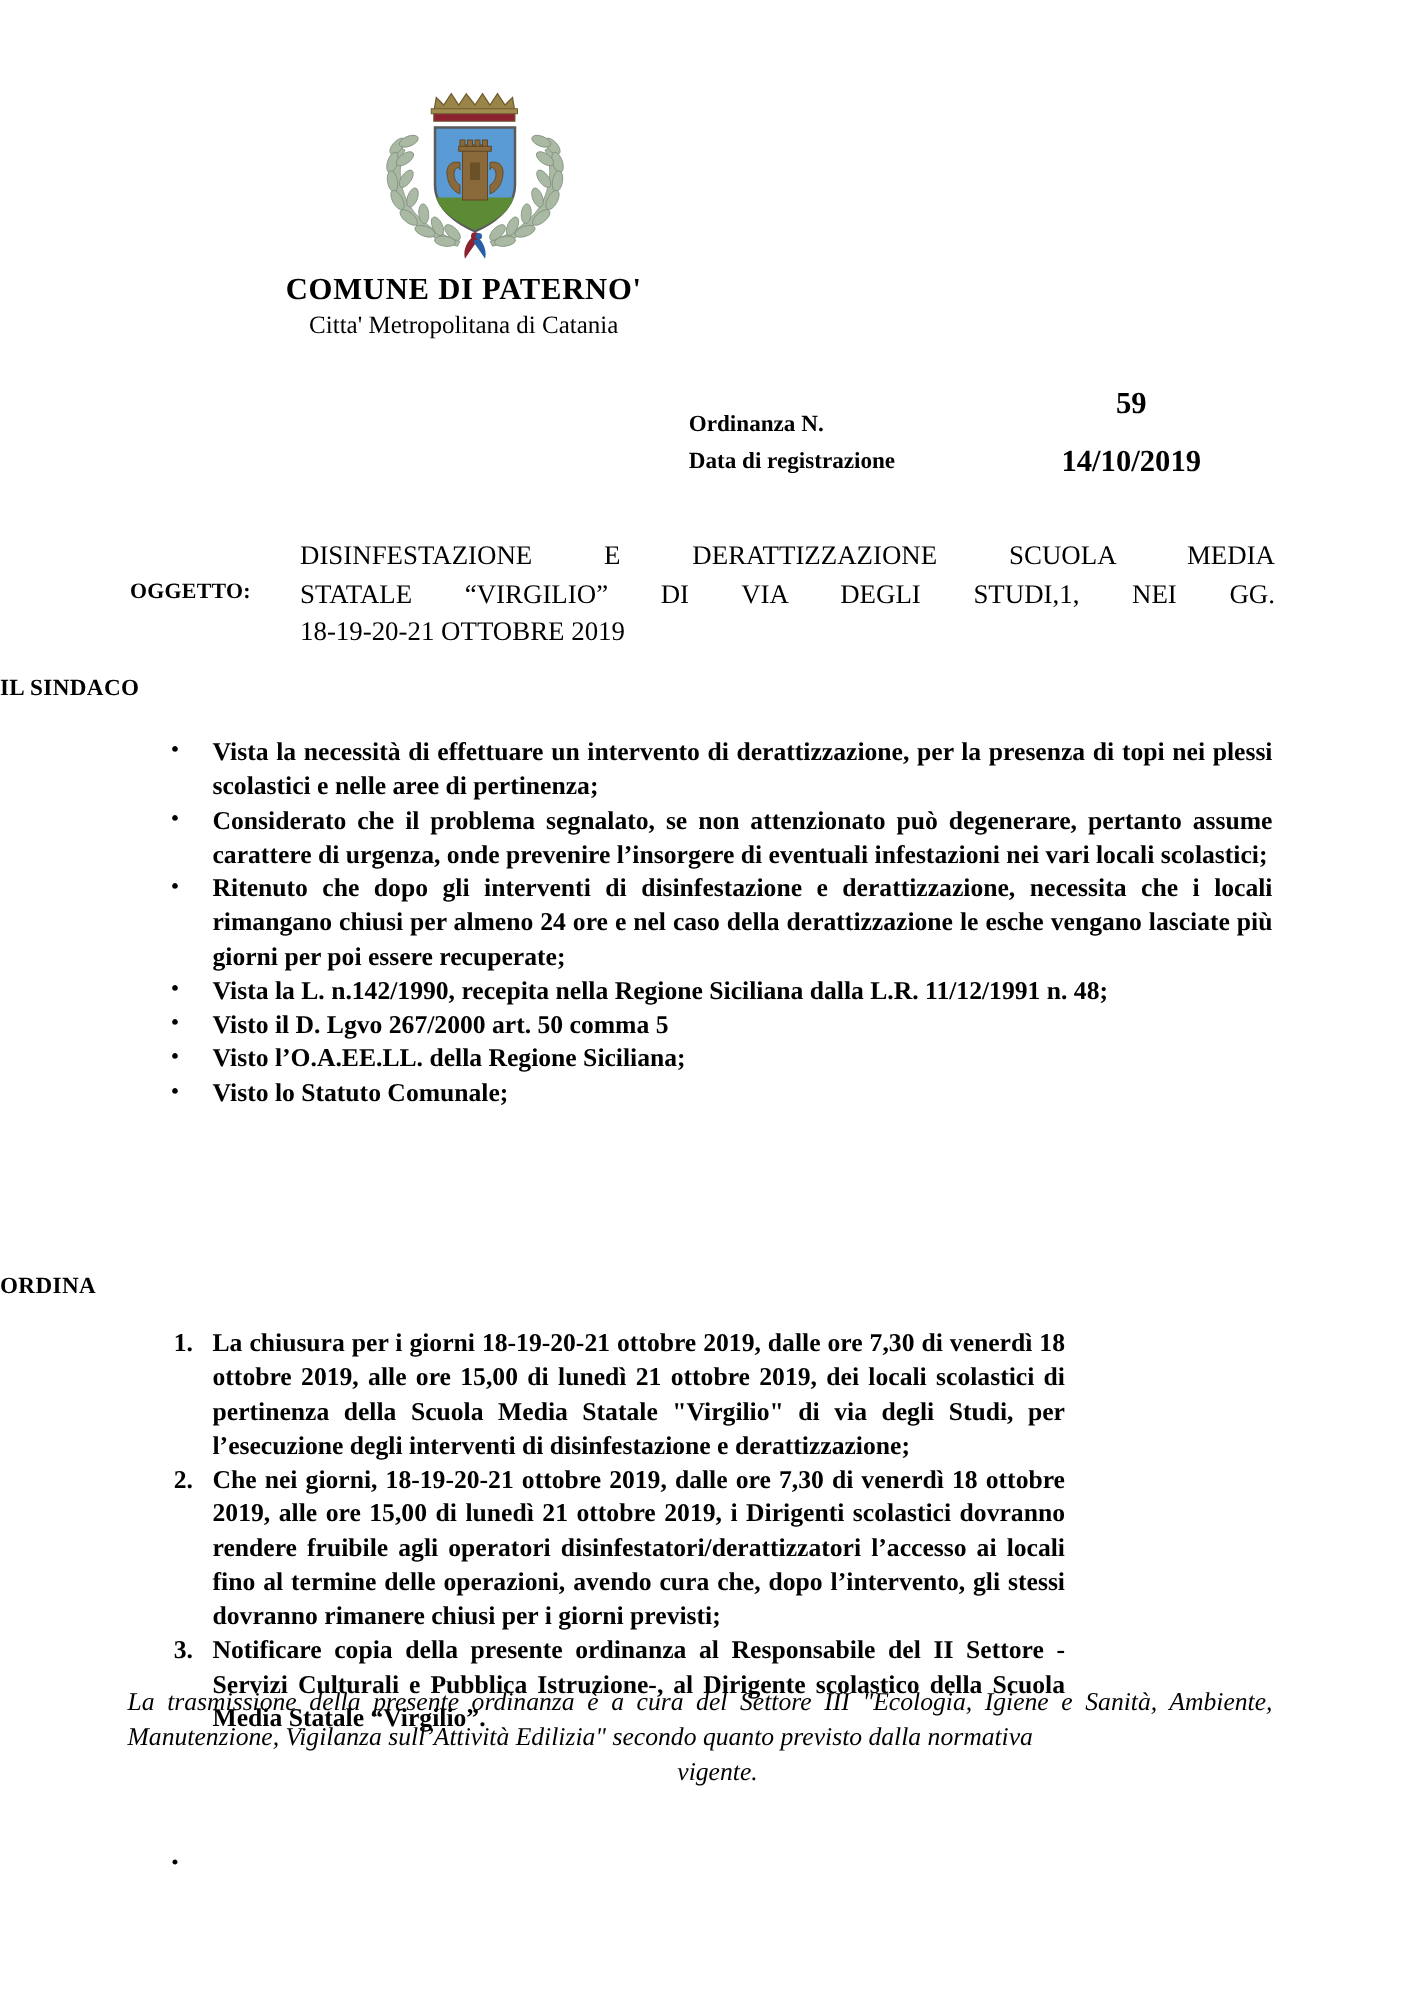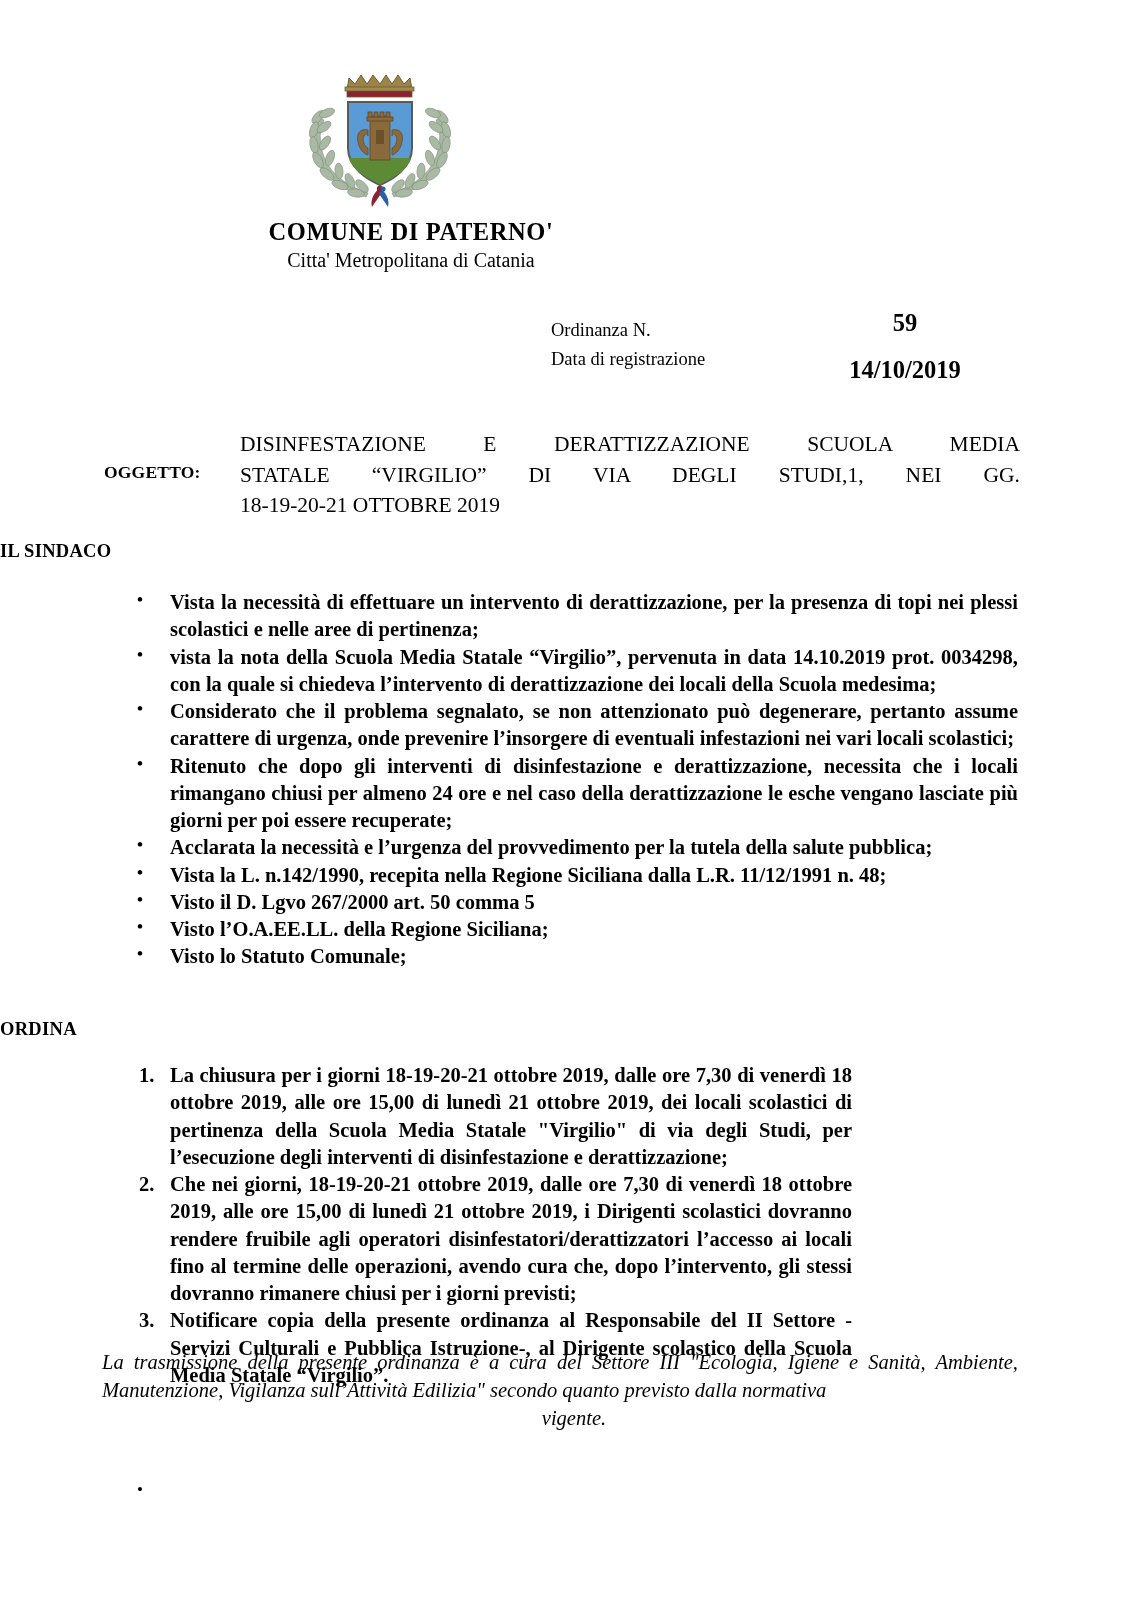--- a/index.html
+++ b/index.html
@@ -35,7 +35,6 @@
     left: 0;
     width: 1088px;
     text-align: center;
-    padding-left: 40px;
   }
   .header-shift { margin-left: -346px; }
   .comune-title {

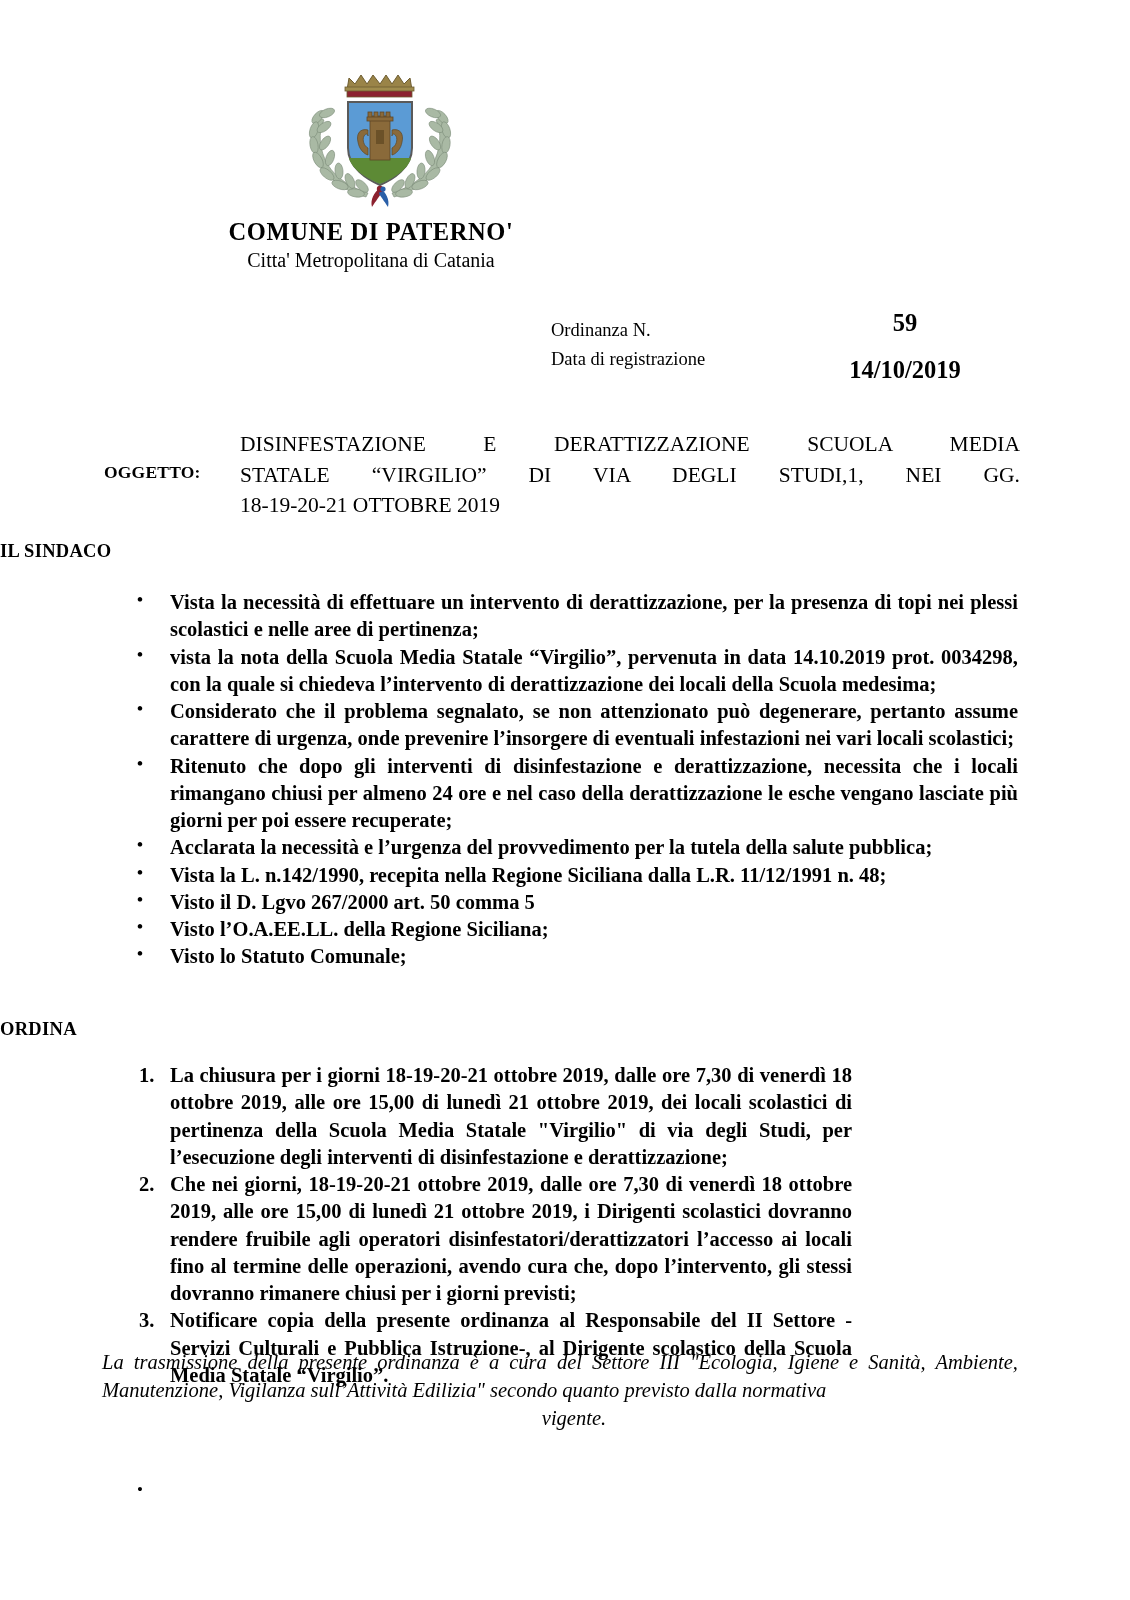--- a/index.html
+++ b/index.html
@@ -51,10 +51,10 @@
   }
   .ord-labels-col {
     position: absolute;
-    top: 316px;
+    top: 326px;
     left: 551px;
     font-size: 18.5px;
-    font-weight: normal;
+    font-weight: bold;
     line-height: 1.55;
   }
   .ord-values-col {

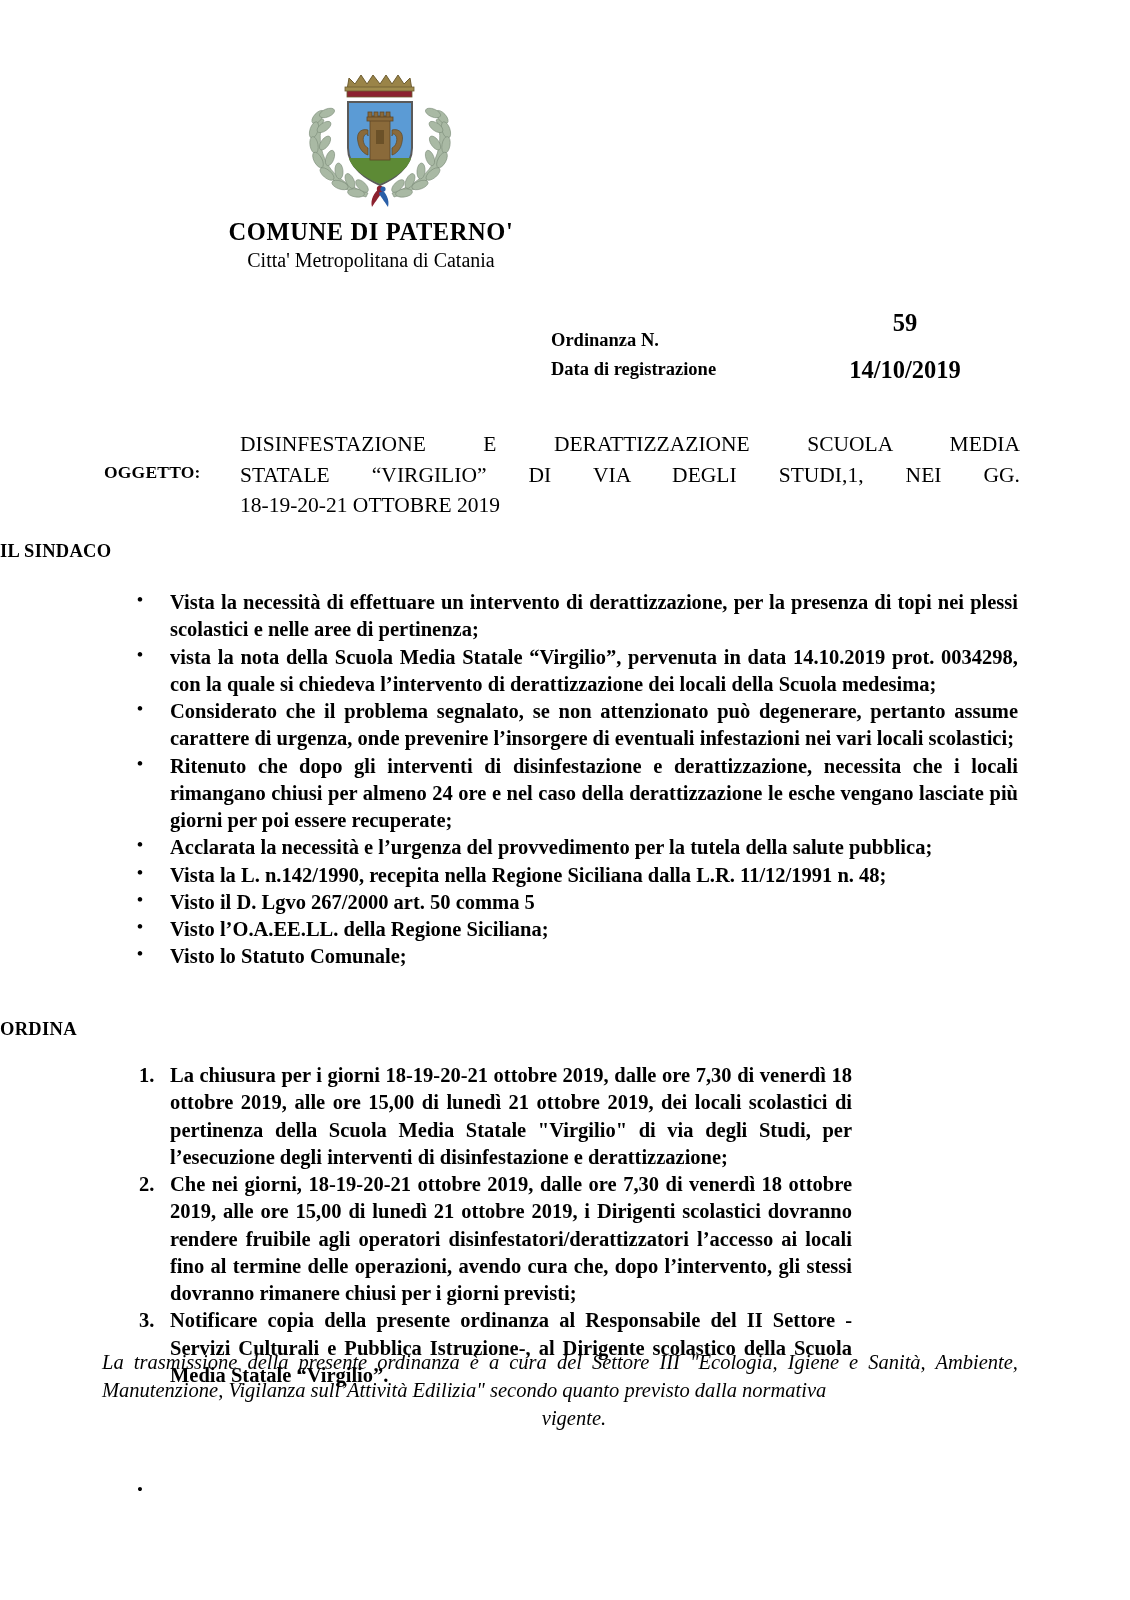--- a/index.html
+++ b/index.html
@@ -287,7 +287,6 @@
 <div class="doc-body">
   <ul class="bullets">
     <li>Vista la necessità di effettuare un intervento di derattizzazione, per la presenza di topi nei plessi scolastici  e nelle aree di pertinenza;</li>
-    <li>vista la nota della Scuola Media Statale “Virgilio”, pervenuta in data  14.10.2019 prot. 0034298, con la quale si chiedeva l’intervento di derattizzazione dei locali della Scuola medesima;</li>
     <li>Considerato che il problema segnalato, se non attenzionato può degenerare, pertanto assume carattere di urgenza, onde prevenire l’insorgere di eventuali infestazioni nei vari locali scolastici;</li>
     <li>Ritenuto che dopo gli interventi di disinfestazione e derattizzazione, necessita che i locali rimangano chiusi per almeno 24 ore e nel caso della derattizzazione le esche vengano lasciate più giorni per poi essere recuperate;</li>
     <li>Acclarata la necessità e l’urgenza del provvedimento per la tutela della salute pubblica;</li>

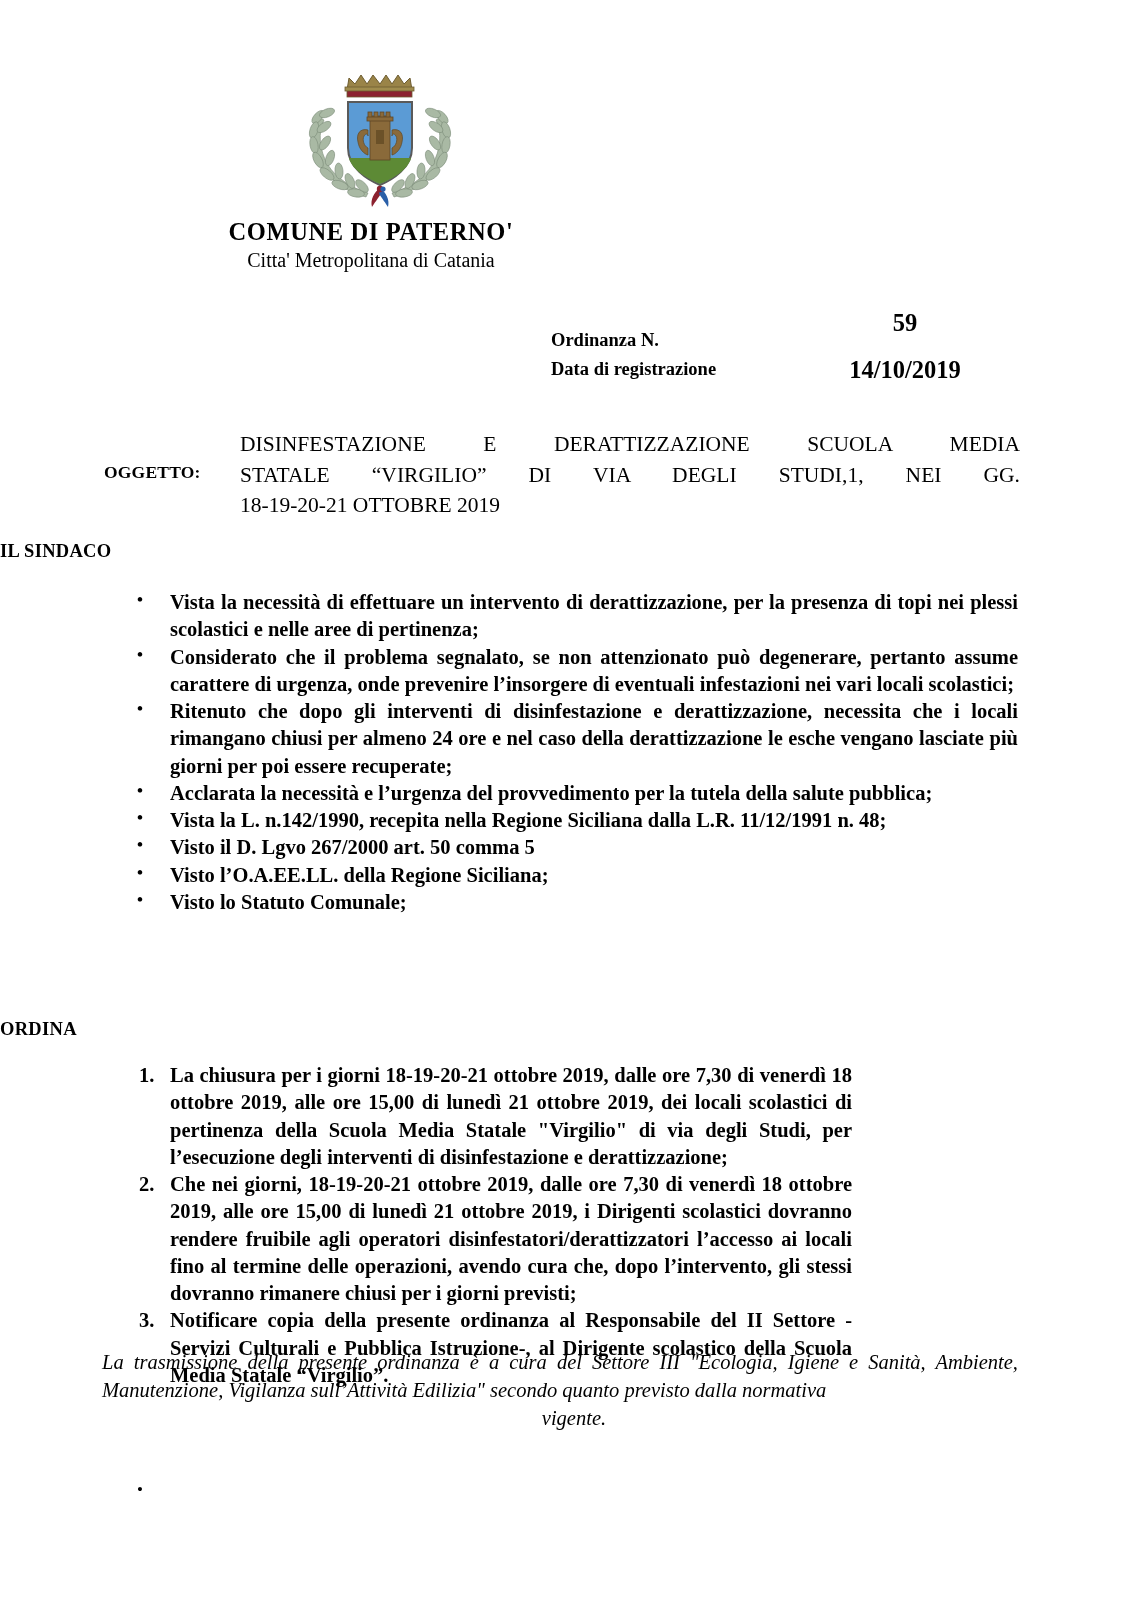--- a/index.html
+++ b/index.html
@@ -289,7 +289,6 @@
     <li>Vista la necessità di effettuare un intervento di derattizzazione, per la presenza di topi nei plessi scolastici  e nelle aree di pertinenza;</li>
     <li>Considerato che il problema segnalato, se non attenzionato può degenerare, pertanto assume carattere di urgenza, onde prevenire l’insorgere di eventuali infestazioni nei vari locali scolastici;</li>
     <li>Ritenuto che dopo gli interventi di disinfestazione e derattizzazione, necessita che i locali rimangano chiusi per almeno 24 ore e nel caso della derattizzazione le esche vengano lasciate più giorni per poi essere recuperate;</li>
-    <li>Acclarata la necessità e l’urgenza del provvedimento per la tutela della salute pubblica;</li>
     <li>Vista la L. n.142/1990,  recepita nella Regione Siciliana dalla L.R. 11/12/1991 n. 48;</li>
     <li>Visto il D. Lgvo 267/2000 art. 50 comma 5</li>
     <li>Visto l’O.A.EE.LL. della Regione Siciliana;</li>

